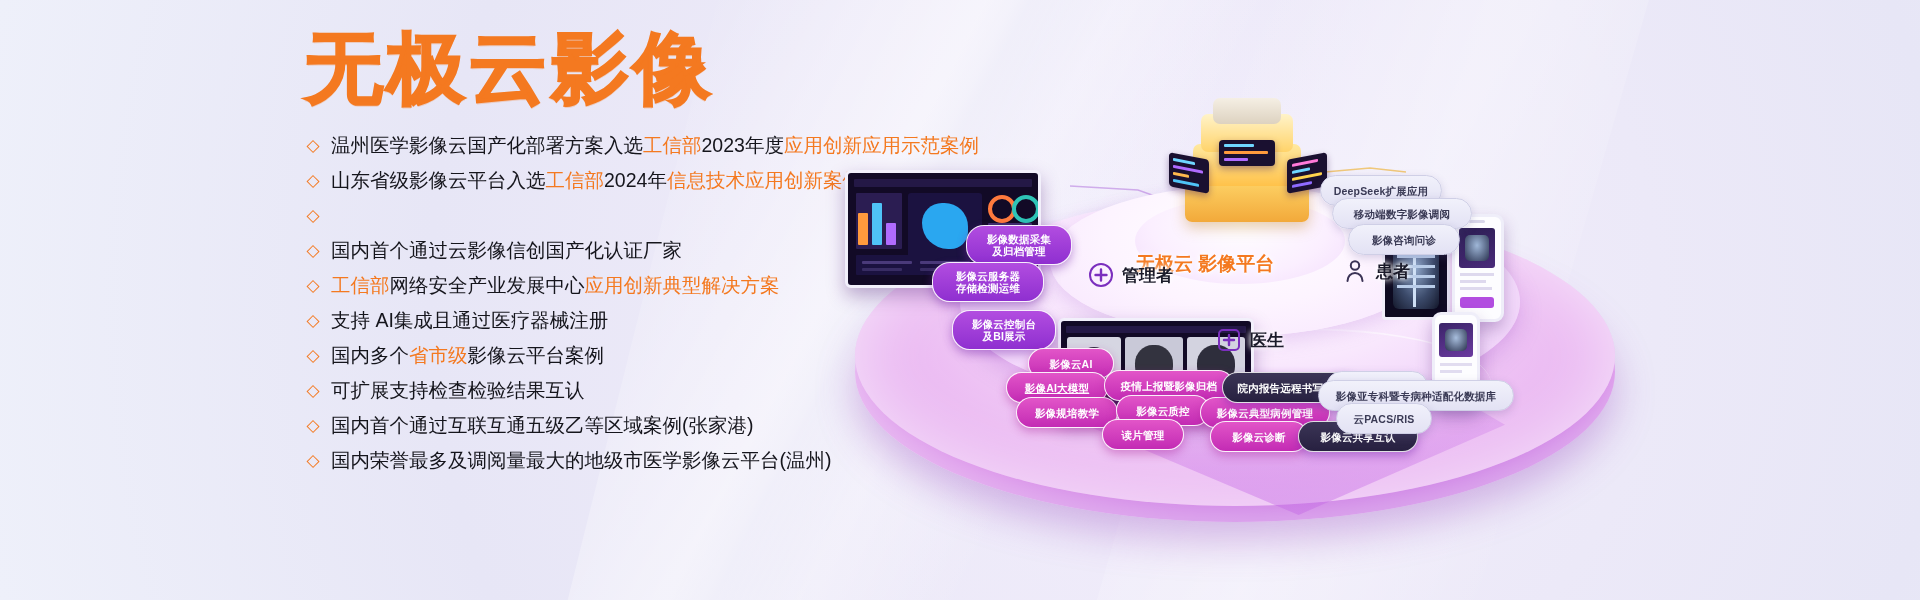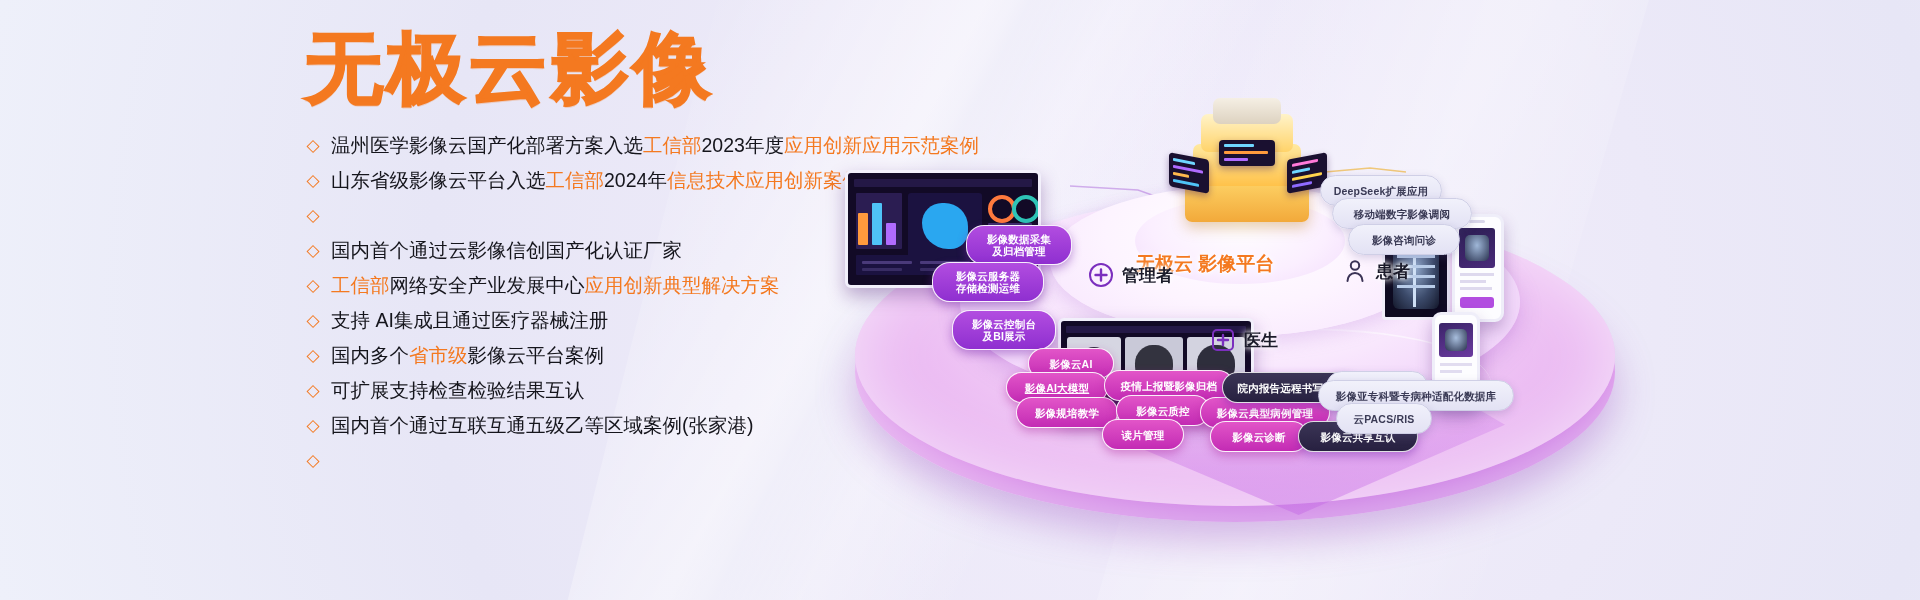--- a/index.html
+++ b/index.html
@@ -318,7 +318,7 @@
       </span>
       <span>管理者</span>
     </div>
-    <div class="role" style="left:280px;top:327px;">
+    <div class="role" style="left:286px;top:327px;">
       <span class="ic">
         <svg viewBox="0 0 26 26" width="26" height="26">
             <rect x="3" y="3" width="20" height="20" rx="4" fill="none" stroke="#7b2fbe" stroke-width="2"></rect>

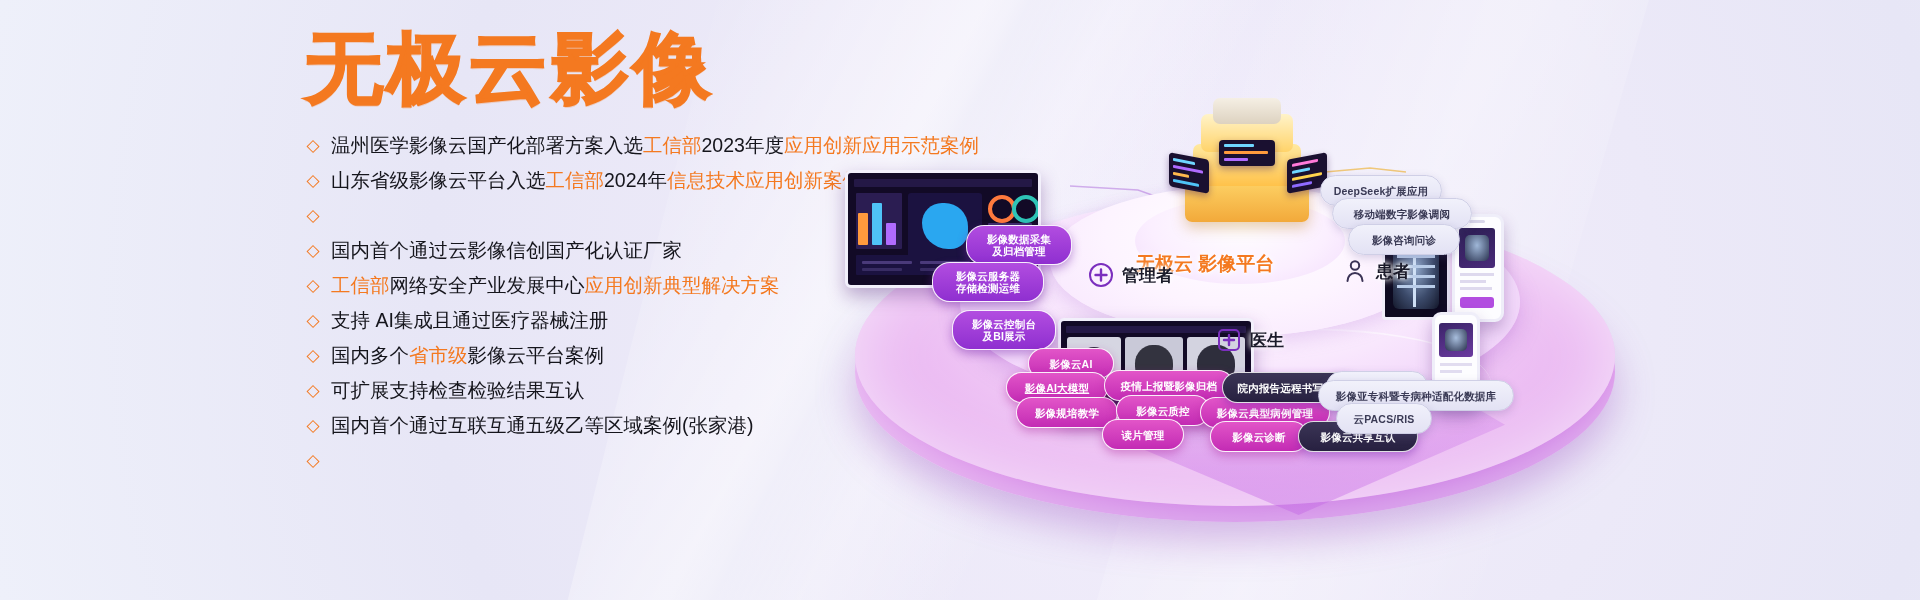--- a/index.html
+++ b/index.html
@@ -198,6 +198,7 @@
         </div>
         <div class="bullet">
           <span class="dia">◇</span>
+          <span class="btxt"><span class="k">国内荣誉最多及调阅量最大的地级市医学影像云平台(温州)</span></span>
         </div>
       </div>
   </div>

